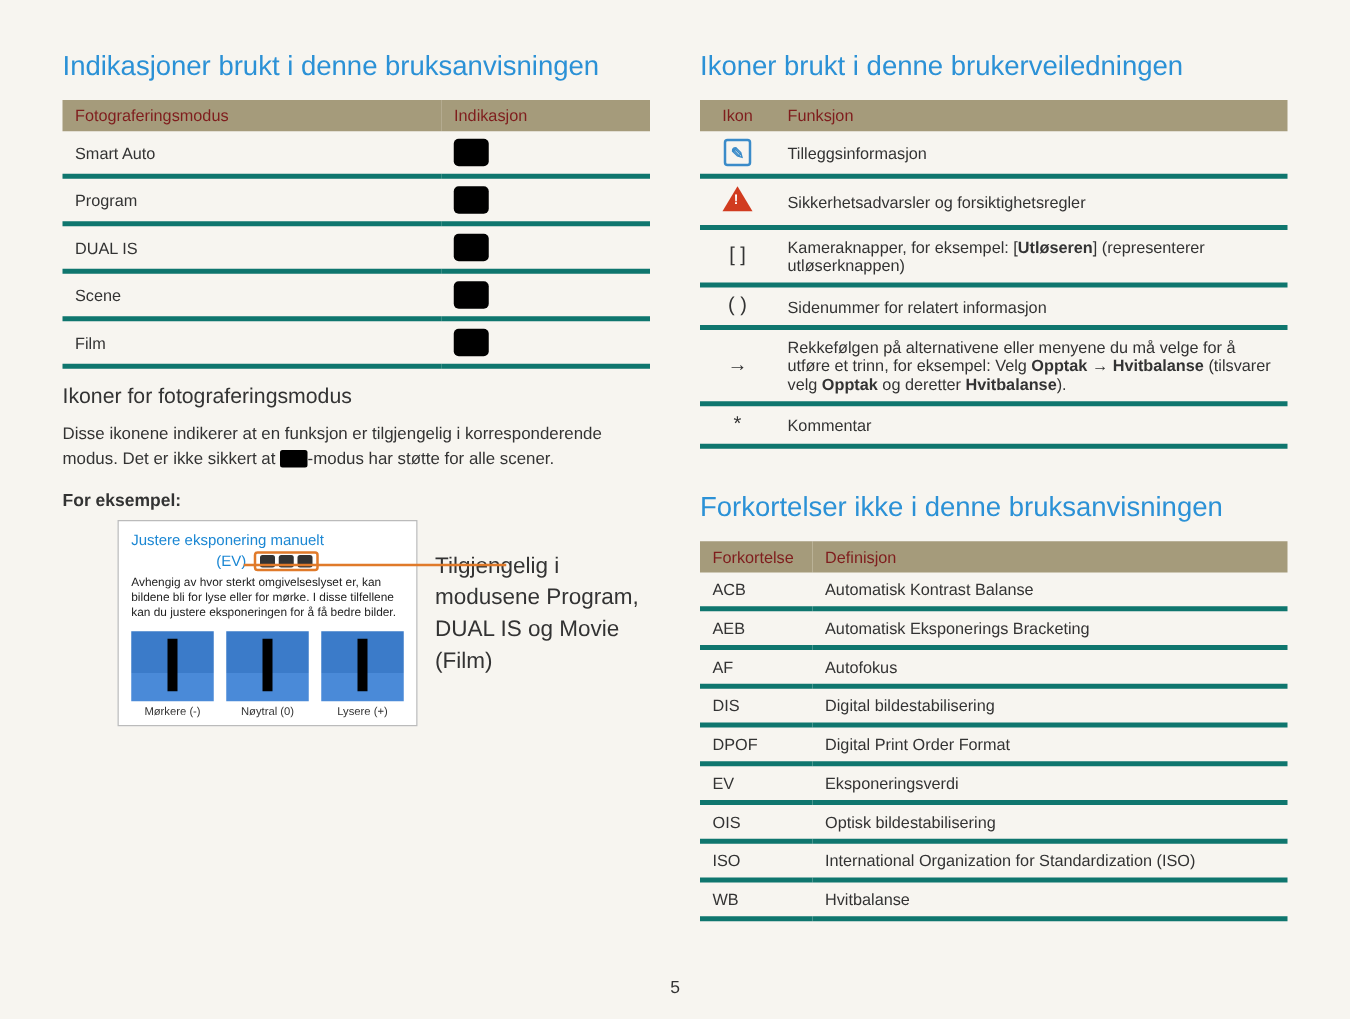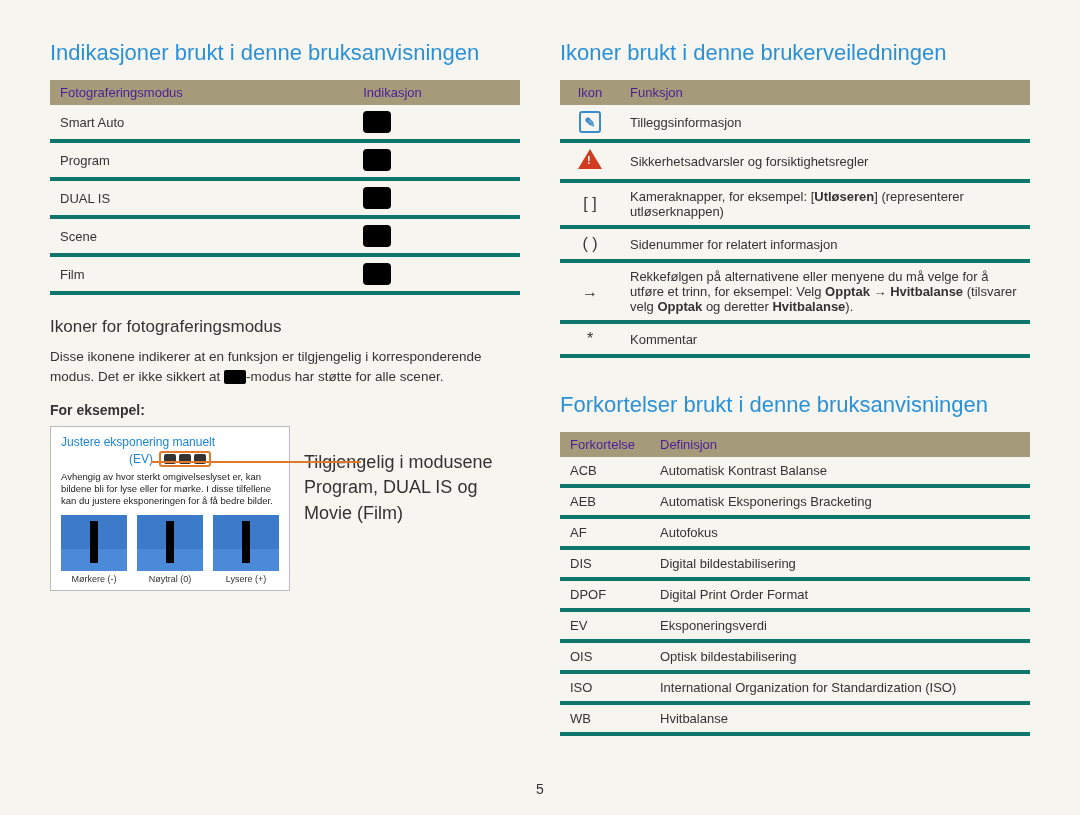--- a/index.html
+++ b/index.html
@@ -23,7 +23,7 @@
   table { width: 100%; border-collapse: collapse; font-size: 13px; }
   th {
     background: #a59b7b;
-    color: #4c1d95;
+    color: #7f1d1d;
     font-weight: 400;
     text-align: left;
     padding: 5px 10px;

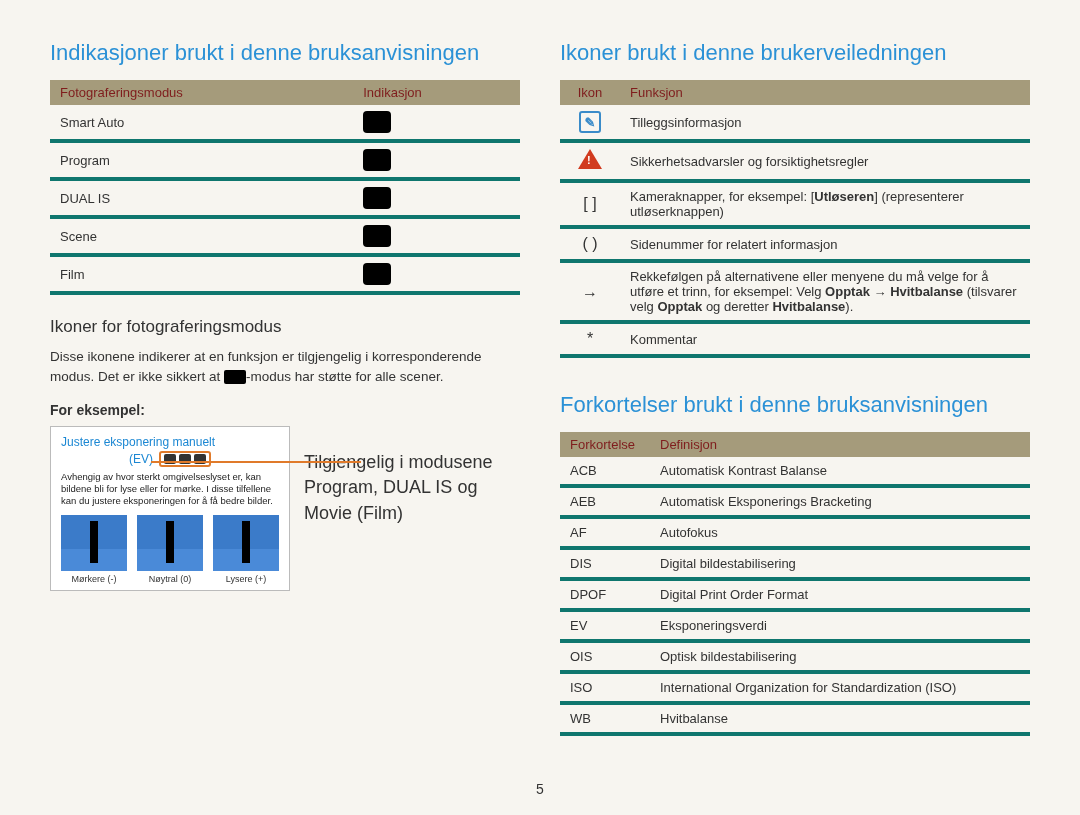--- a/index.html
+++ b/index.html
@@ -45,7 +45,7 @@
   h3.black {
     font-size: 17px;
     font-weight: 400;
-    margin: 22px 0 10px 0;
+    margin: 12px 0 10px 0;
   }
   .paragraph { font-size: 13.5px; line-height: 1.45; }
   .inline-icon {

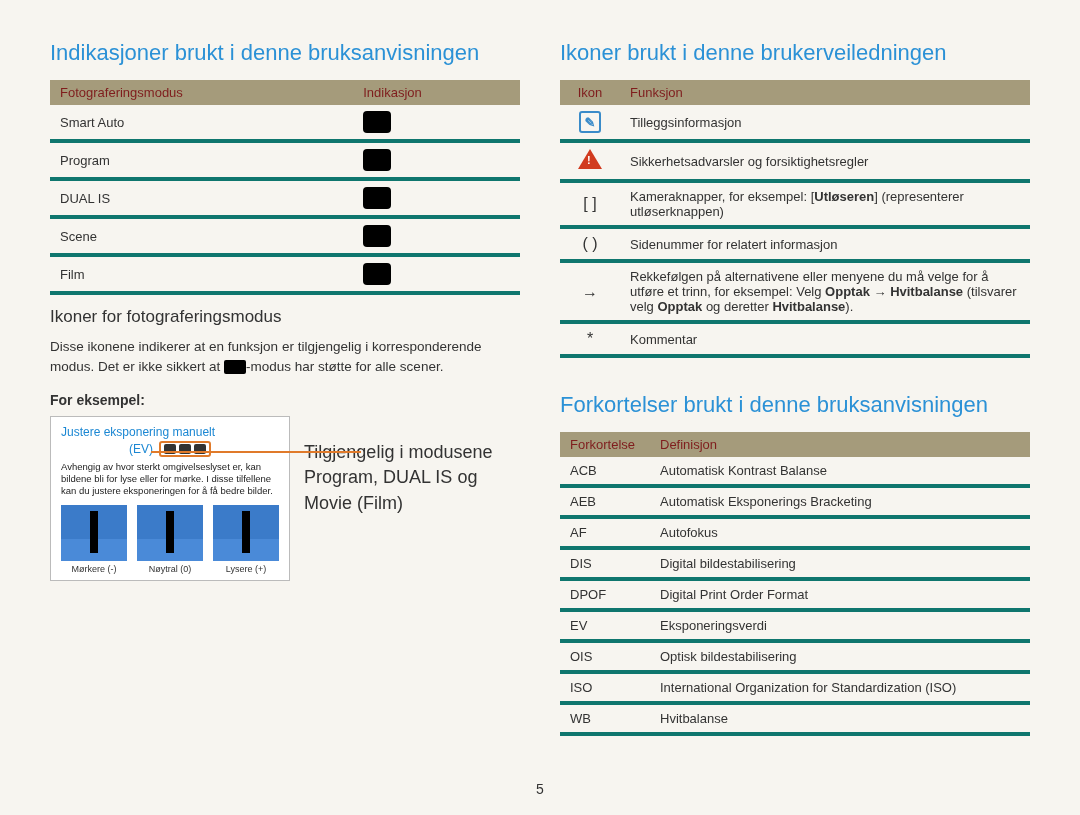--- a/index.html
+++ b/index.html
@@ -251,7 +251,7 @@
   </tbody>
     </table>
 
-  <h2 class="blue" style="margin-top:34px">Forkortelser brukt i denne bruksanvisningen</h2>
+  <h2 class="blue" style="margin-top:34px">Forkortelser ikke i denne bruksanvisningen</h2>
 
   <table>
     <tbody>

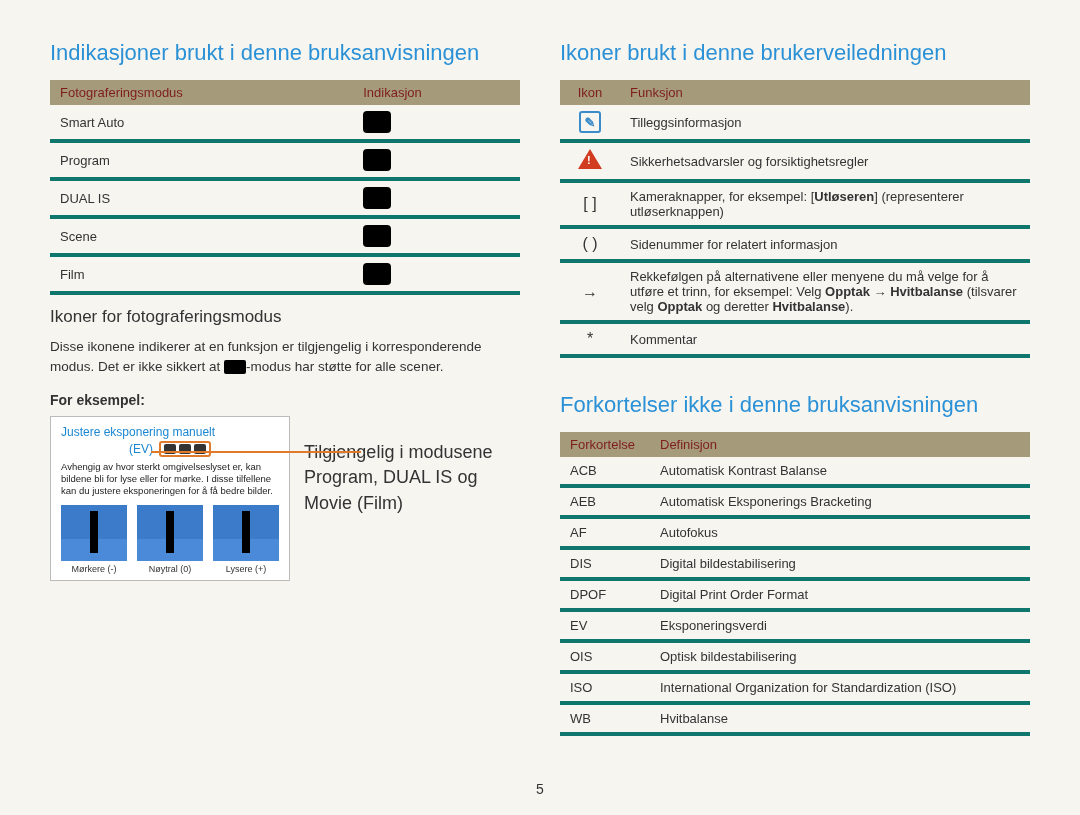--- a/index.html
+++ b/index.html
@@ -63,6 +63,7 @@
     padding: 8px 10px 6px 10px;
     width: 300px;
     position: relative;
+    margin-left: 44px;
   }
   .ex-title { color: #1b87d3; font-size: 12px; }
   .ev-line { display: flex; align-items: center; gap: 6px; margin: 2px 0 4px 0; justify-content: center; }

